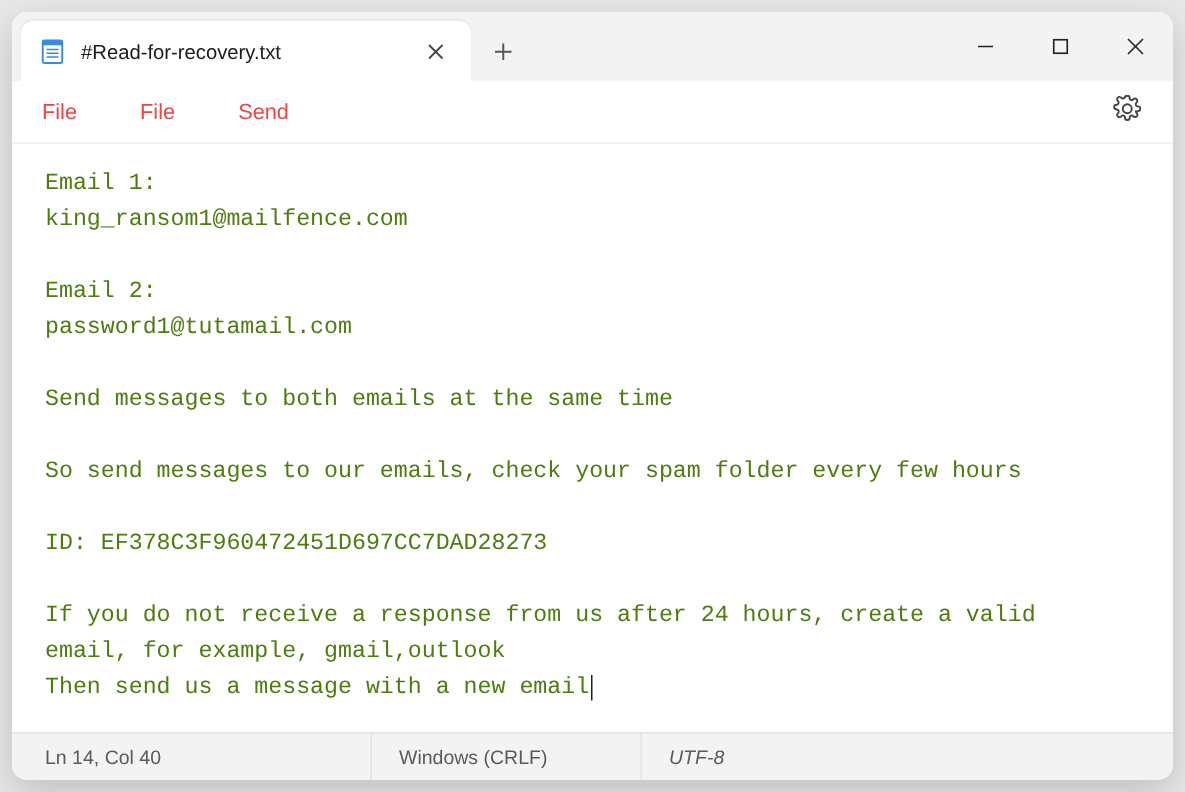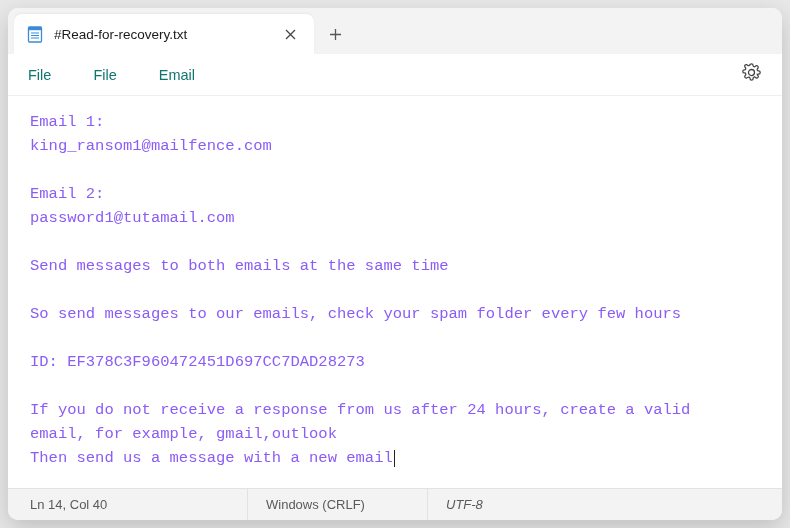--- a/index.html
+++ b/index.html
@@ -29,7 +29,6 @@
     display: flex;
     align-items: stretch;
     background: #f3f3f3;
-    flex-direction: column;
   }
   .tab-strip {
     display: flex;

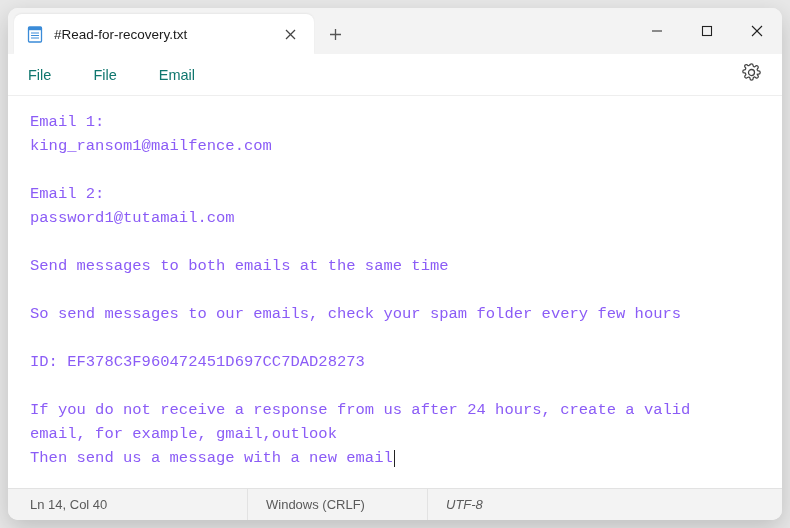--- a/index.html
+++ b/index.html
@@ -81,7 +81,7 @@
   }
   .menu-item {
     font-size: 14.5px;
-    color: #0f766e;
+    color: #ef4444;
     padding: 6px 18px 6px 2px;
     margin-right: 22px;
     cursor:pointer;

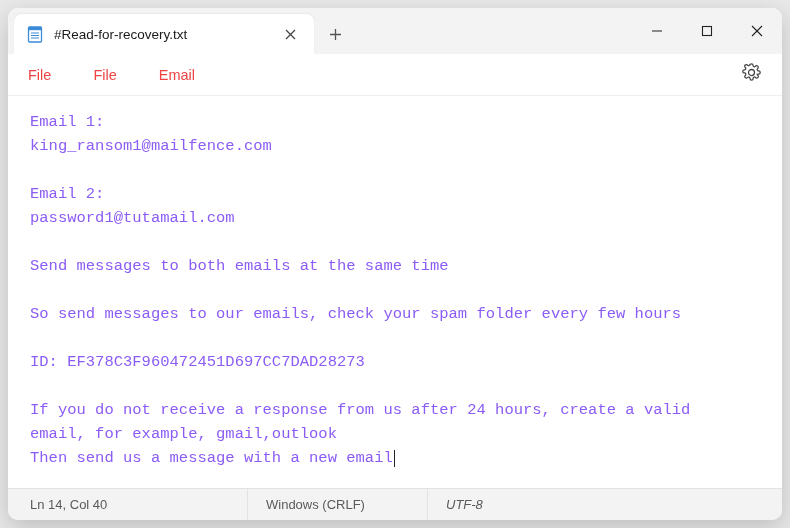--- a/index.html
+++ b/index.html
@@ -187,7 +187,7 @@
   <div class="menubar">
     <div class="menu-item">File</div>
     <div class="menu-item">File</div>
-    <div class="menu-item">Email</div>
+    <div class="menu-item">Send</div>
     <div class="settings-btn">
       <span>
         <svg width="19" height="19" viewBox="0 0 24 24">

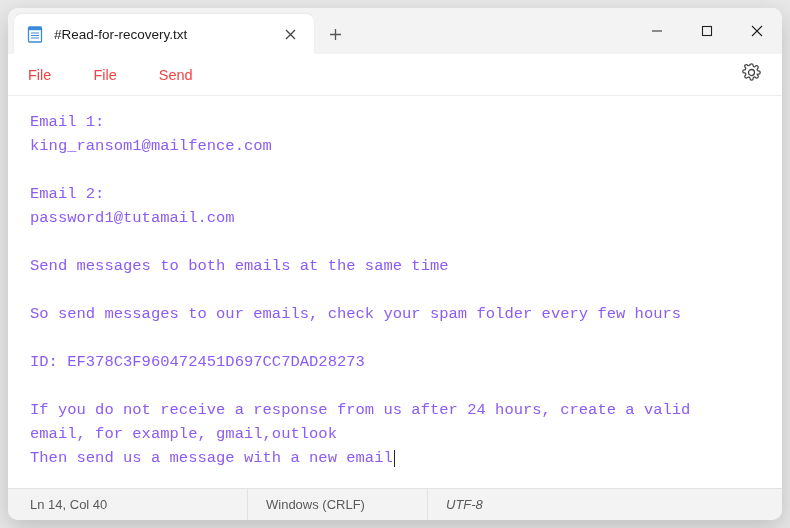--- a/index.html
+++ b/index.html
@@ -100,7 +100,7 @@
     font-family: Consolas, "Courier New", monospace;
     font-size: 15.5px;
     line-height: 1.55;
-    color: #8b5cf6;
+    color: #4d7c0f;
     white-space: pre;
     overflow: hidden;
     position: relative;

